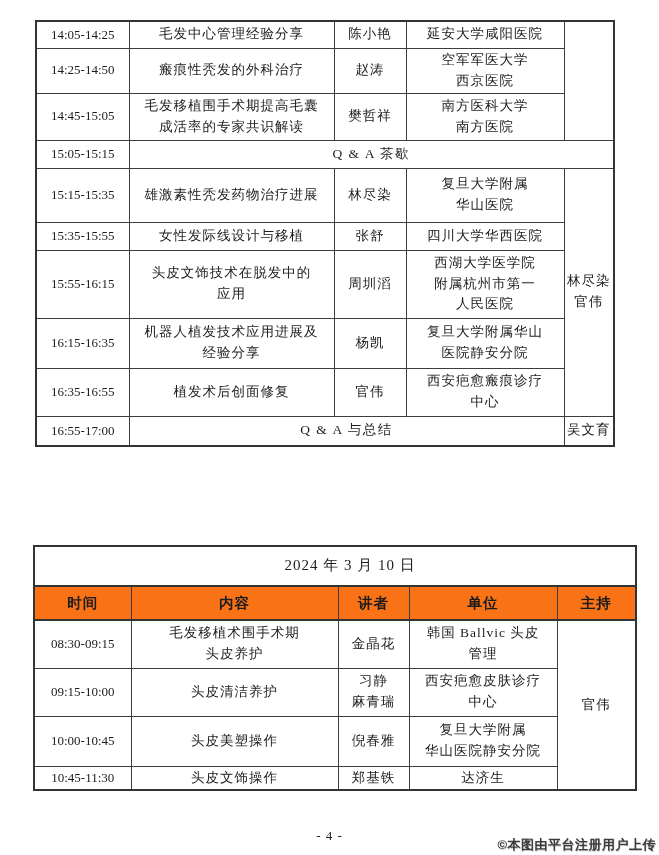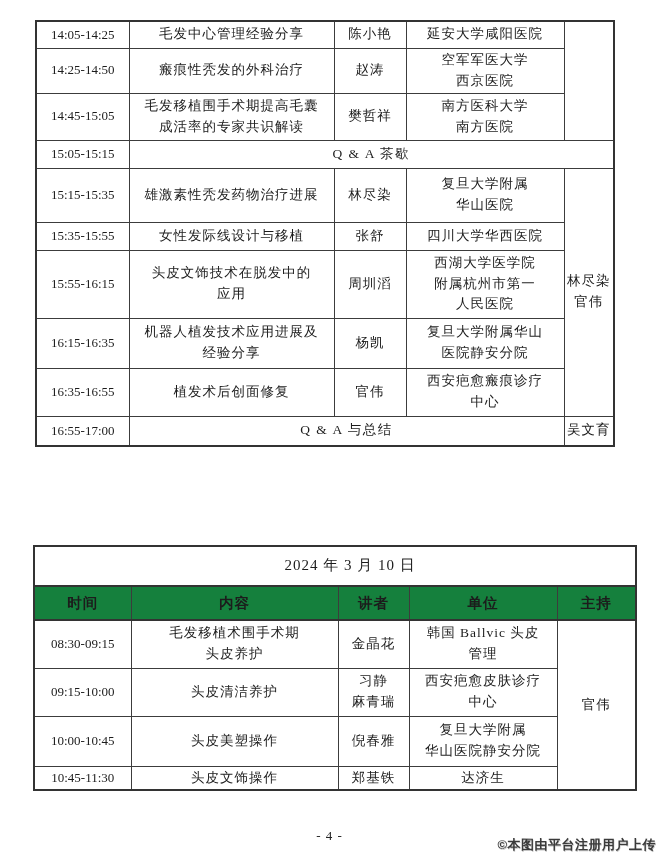--- a/index.html
+++ b/index.html
@@ -19,7 +19,7 @@
   .time-cell{font-size:13px;letter-spacing:0;white-space:nowrap;font-family:"Liberation Serif","DejaVu Serif",serif;}
   .qa-cell{letter-spacing:1.5px;}
   .t2 .date-cell{font-size:15px;letter-spacing:1px;border-bottom:2px solid #333;padding-left:32px;}
-  .t2 th.hdr{background:#15803d;font-weight:bold;font-size:14.5px;border-bottom:2px solid #333;}
+  .t2 th.hdr{background:#f97316;font-weight:bold;font-size:14.5px;border-bottom:2px solid #333;}
   .footer-num{
     position:absolute;left:0;right:0;top:828px;text-align:center;
     font-size:13px;letter-spacing:1px;color:#222;

